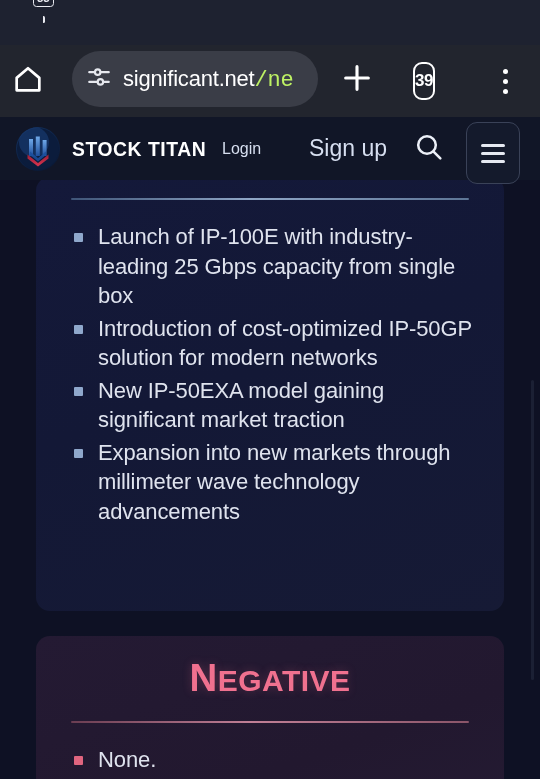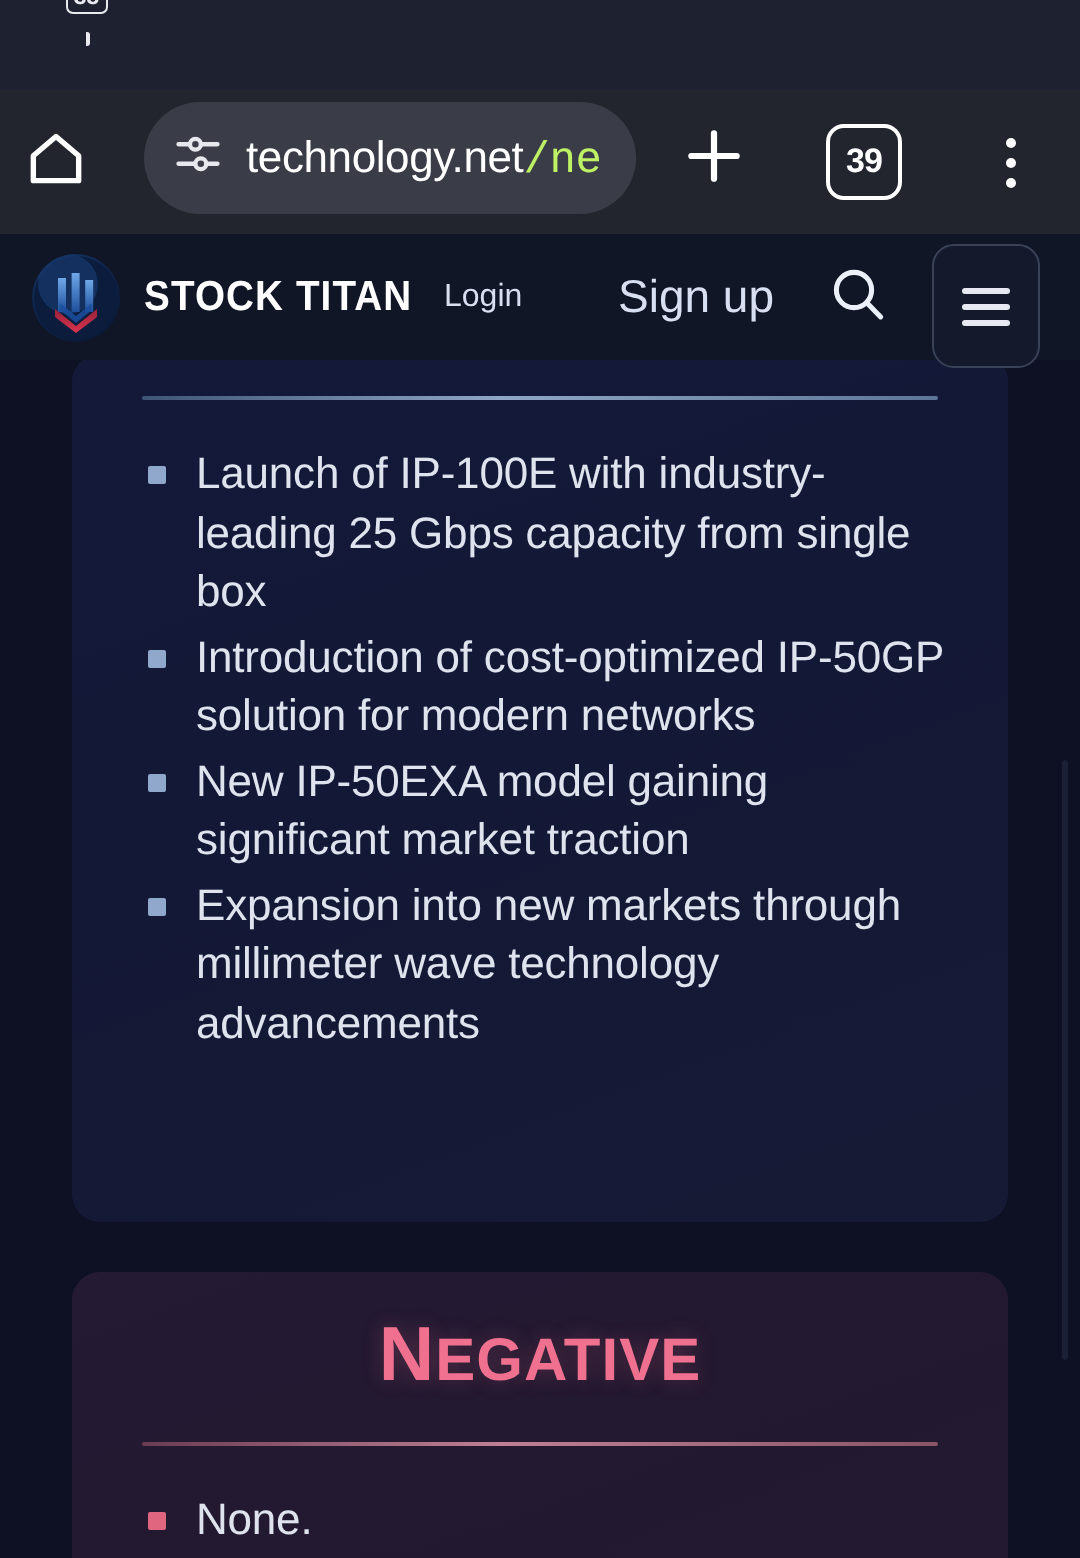--- a/index.html
+++ b/index.html
@@ -179,7 +179,7 @@
         <circle cx="13.3" cy="16.5" r="2.5" stroke="#e6e8ee" stroke-width="2" fill="none"></circle>
       </svg>
     </span>
-    <span class="urltext"><span>technology.net</span><span class="dim">/ne</span></span>
+    <span class="urltext"><span>significant.net</span><span class="dim">/ne</span></span>
   </div>
 
   <div class="plus-btn">

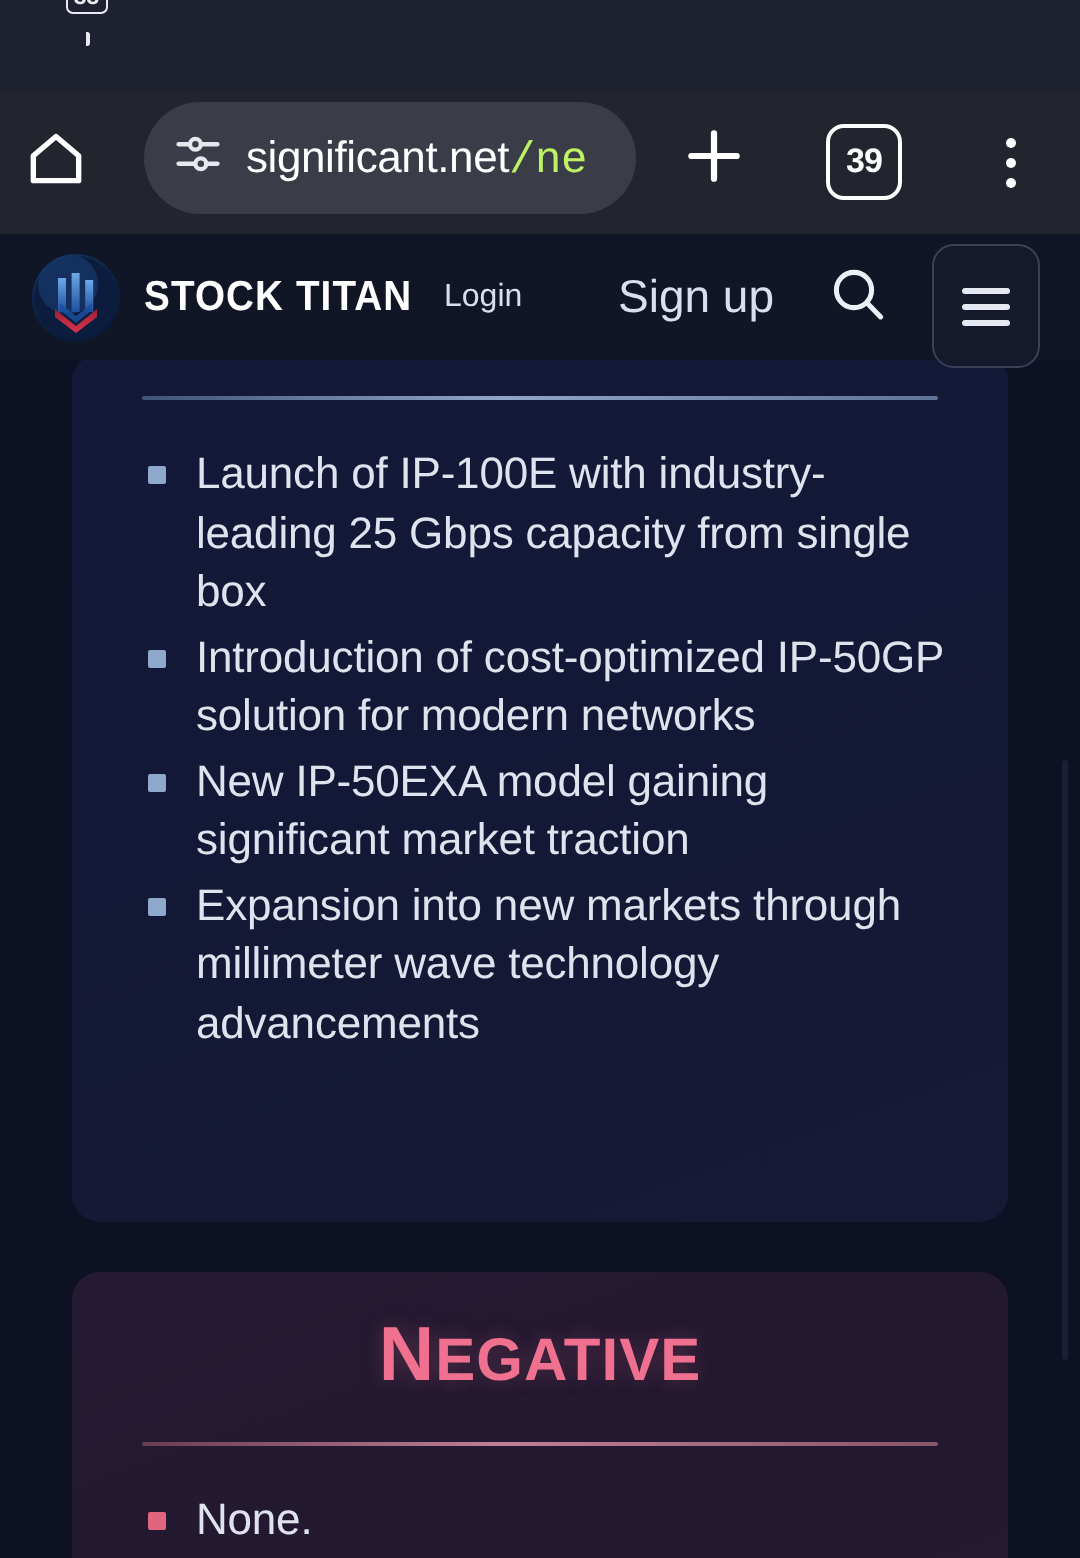--- a/index.html
+++ b/index.html
@@ -57,7 +57,7 @@
   .urltext .dim{ color:#bef264;font-family:Liberation Mono, monospace; }
   .plus-btn{ position:absolute; left:333px; top:56px; width:48px; height:48px;
     display:flex; align-items:center; justify-content:center; }
-  .tabs-btn{ position:absolute; left:413px; top:62px; width:38px; height:38px;
+  .tabs-btn{ position:absolute; left:413px; top:62px; width:22px; height:38px;
     border:2.6px solid #ffffff; border-radius:9px; display:flex;
     align-items:center; justify-content:center; }
   .tabs-count{ color:#ffffff; font-size:17px; font-weight:bold; letter-spacing:-.5px; }

